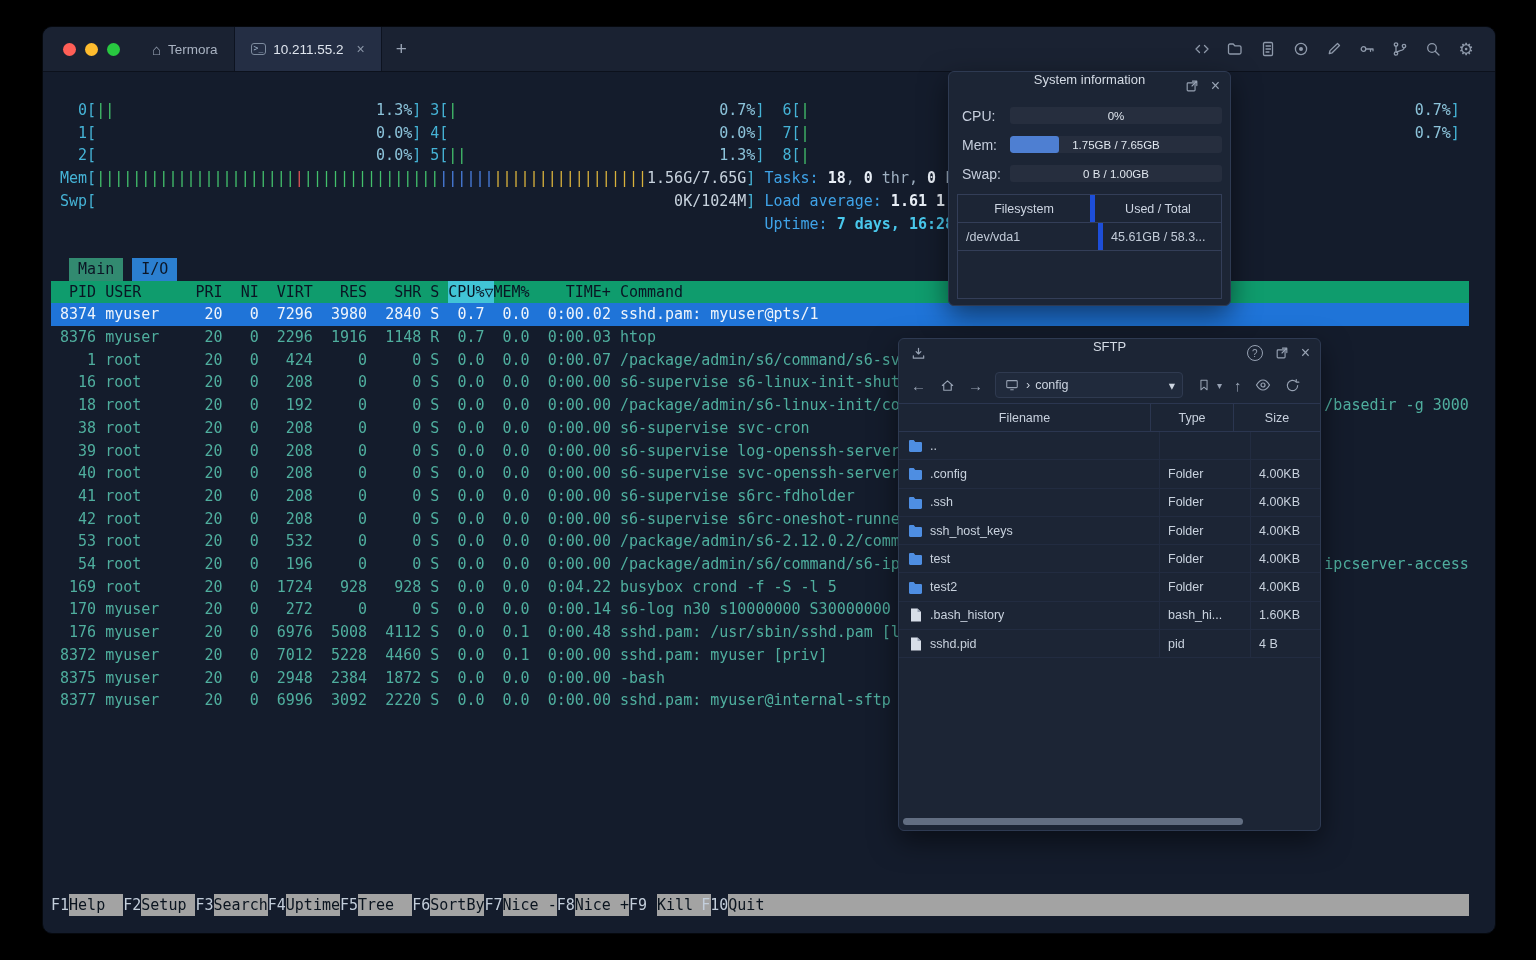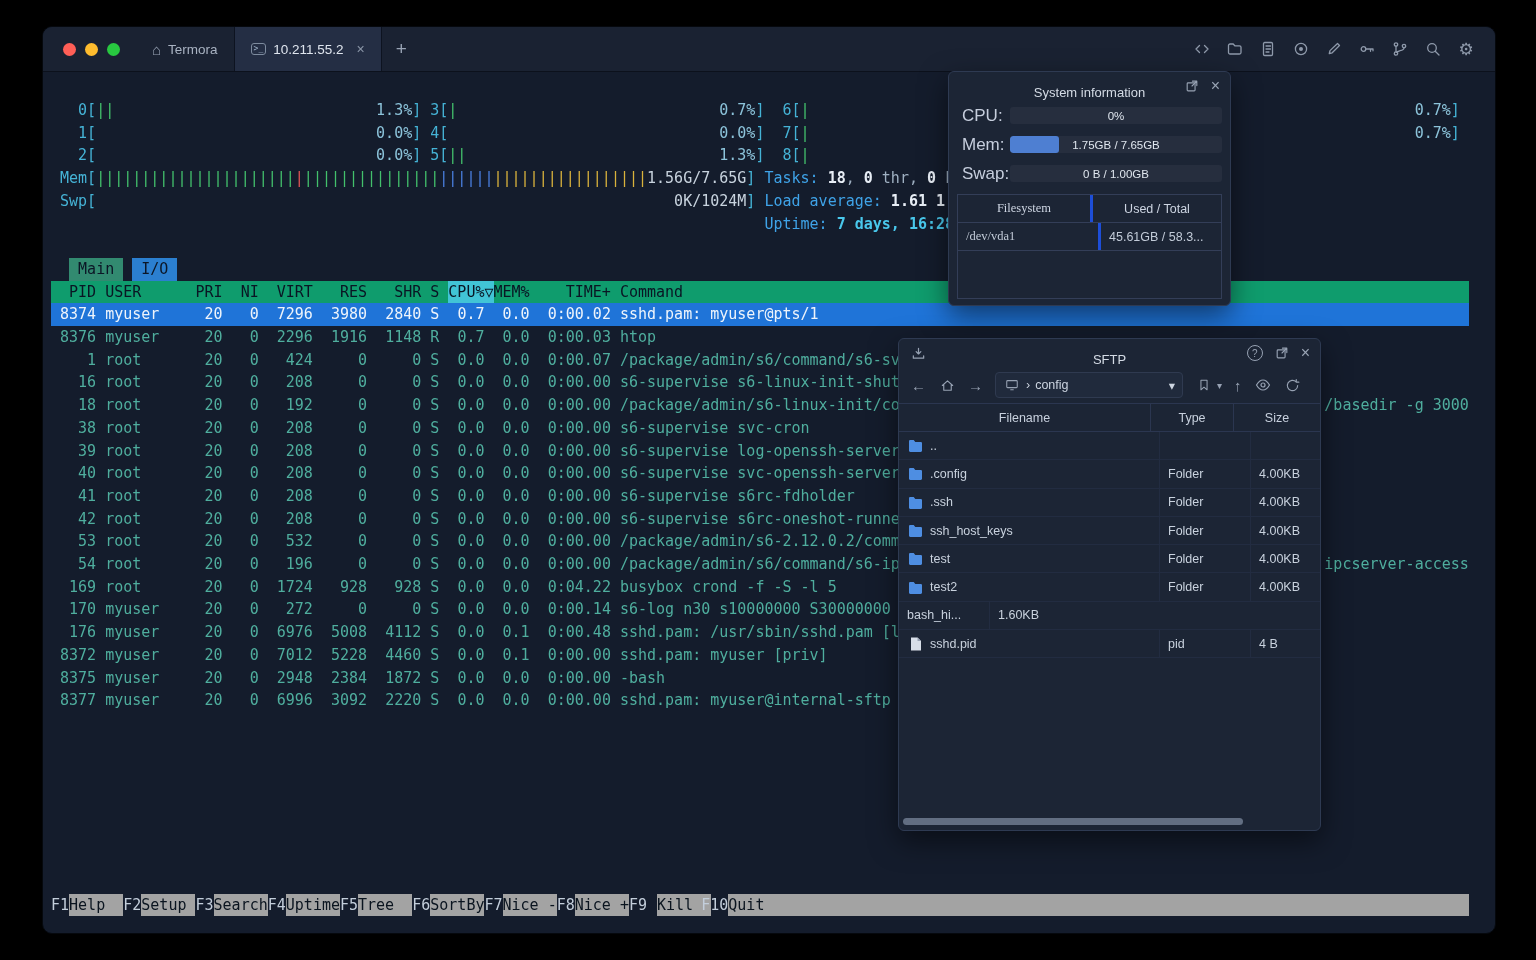--- a/index.html
+++ b/index.html
@@ -36,7 +36,7 @@
   .fl{background:#a3a3a3;color:#0a141f}
   
   .panel{position:absolute;background:#1c2535;border:1px solid #2e3a52;border-radius:6px;box-shadow:0 10px 28px rgba(0,0,0,.5);z-index:10;color:#c9d2df;}
-  .p-head{position:relative;height:28px;display:flex;align-items:flex-end;justify-content:center;font-size:13px;color:#d4dbe5;}
+  .p-head{position:relative;height:28px;display:flex;align-items:flex-start;justify-content:center;font-size:13px;color:#d4dbe5;}
   .p-left{position:absolute;left:10px;top:0;height:28px;display:flex;align-items:center;gap:8px;}
   .p-actions{position:absolute;right:10px;top:0;height:28px;display:flex;align-items:center;gap:10px;color:#97a2b3;}
   .p-actions svg,.p-left svg{stroke:#97a2b3;fill:none;stroke-width:1.3;stroke-linecap:round;stroke-linejoin:round;}

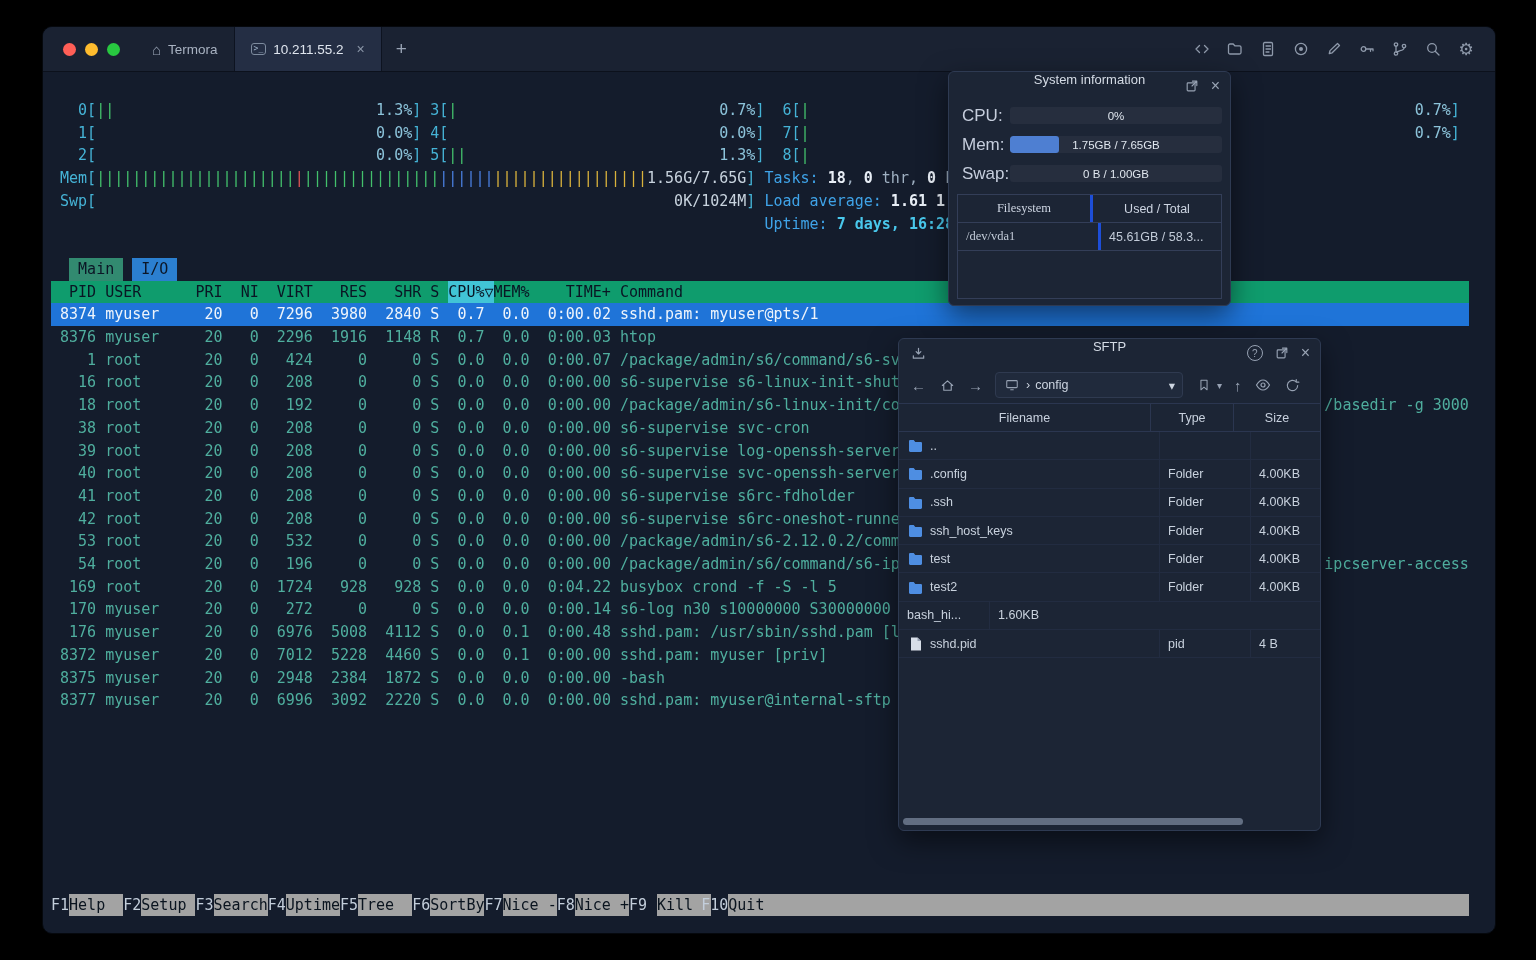--- a/index.html
+++ b/index.html
@@ -46,7 +46,7 @@
   #sysinfo{left:905px;top:44px;width:281px;height:233px;}
   #si-rows{padding:7px 8px 0 13px;}
   .si-row{display:flex;align-items:center;height:17px;margin-bottom:12px;}
-  .si-label{width:48px;font-size:17px;color:#c6cedd;}
+  .si-label{width:48px;font-size:14px;color:#c6cedd;}
   .si-bar{position:relative;flex:1;height:17px;background:#262e3e;border-radius:3px;overflow:hidden;}
   .si-fill{height:100%;background:#4e7fd2;border-radius:3px;}
   .si-text{position:absolute;left:0;top:0;width:100%;height:100%;display:flex;align-items:center;justify-content:center;font-size:11.5px;color:#dfe6ee;}

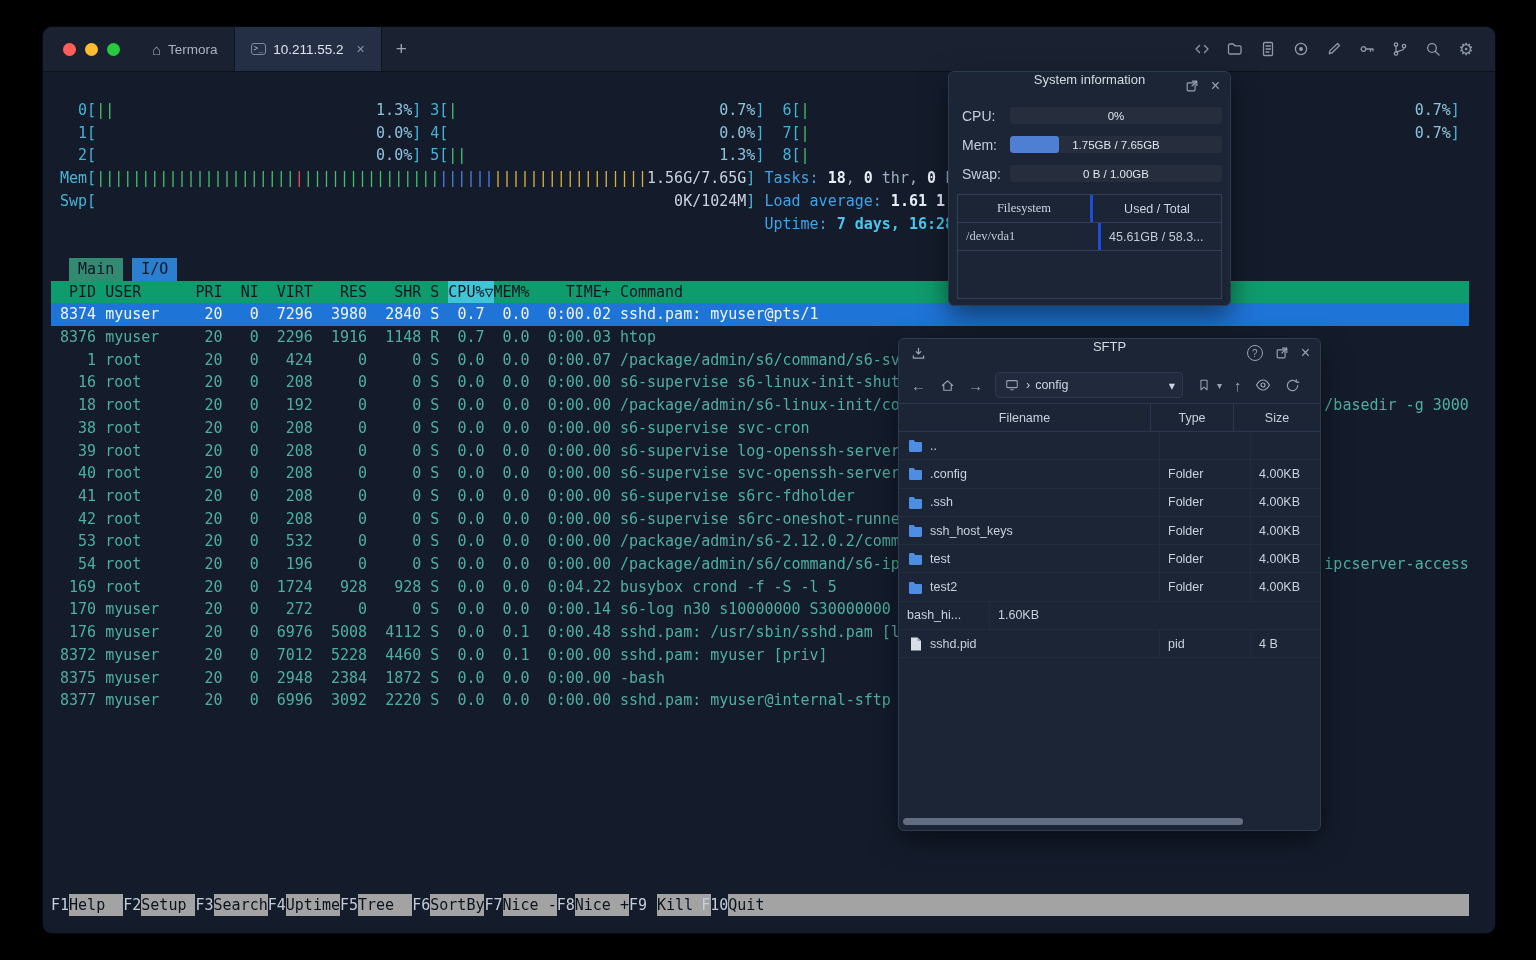--- a/index.html
+++ b/index.html
@@ -52,7 +52,7 @@
   .si-text{position:absolute;left:0;top:0;width:100%;height:100%;display:flex;align-items:center;justify-content:center;font-size:11.5px;color:#dfe6ee;}
   .fs{position:absolute;left:8px;top:122px;width:263px;height:103px;border:1px solid #333e58;font-size:12.5px;}
   .fs-head,.fs-row{display:flex;height:27px;border-bottom:1px solid #333e58;}
-  .fs .c1{width:132px;border-right:3px solid #1d4ed8;display:flex;align-items:center;font-family:Liberation Serif, serif;}
+  .fs .c1{width:132px;border-right:5px solid #1d4ed8;display:flex;align-items:center;}
   .fs .c2{flex:1;display:flex;align-items:center;}
   .fs-head .c1,.fs-head .c2{justify-content:center;color:#cdd5e2;}
   .fs-row .c1,.fs-row .c2{padding-left:8px;color:#c2cbd8;}

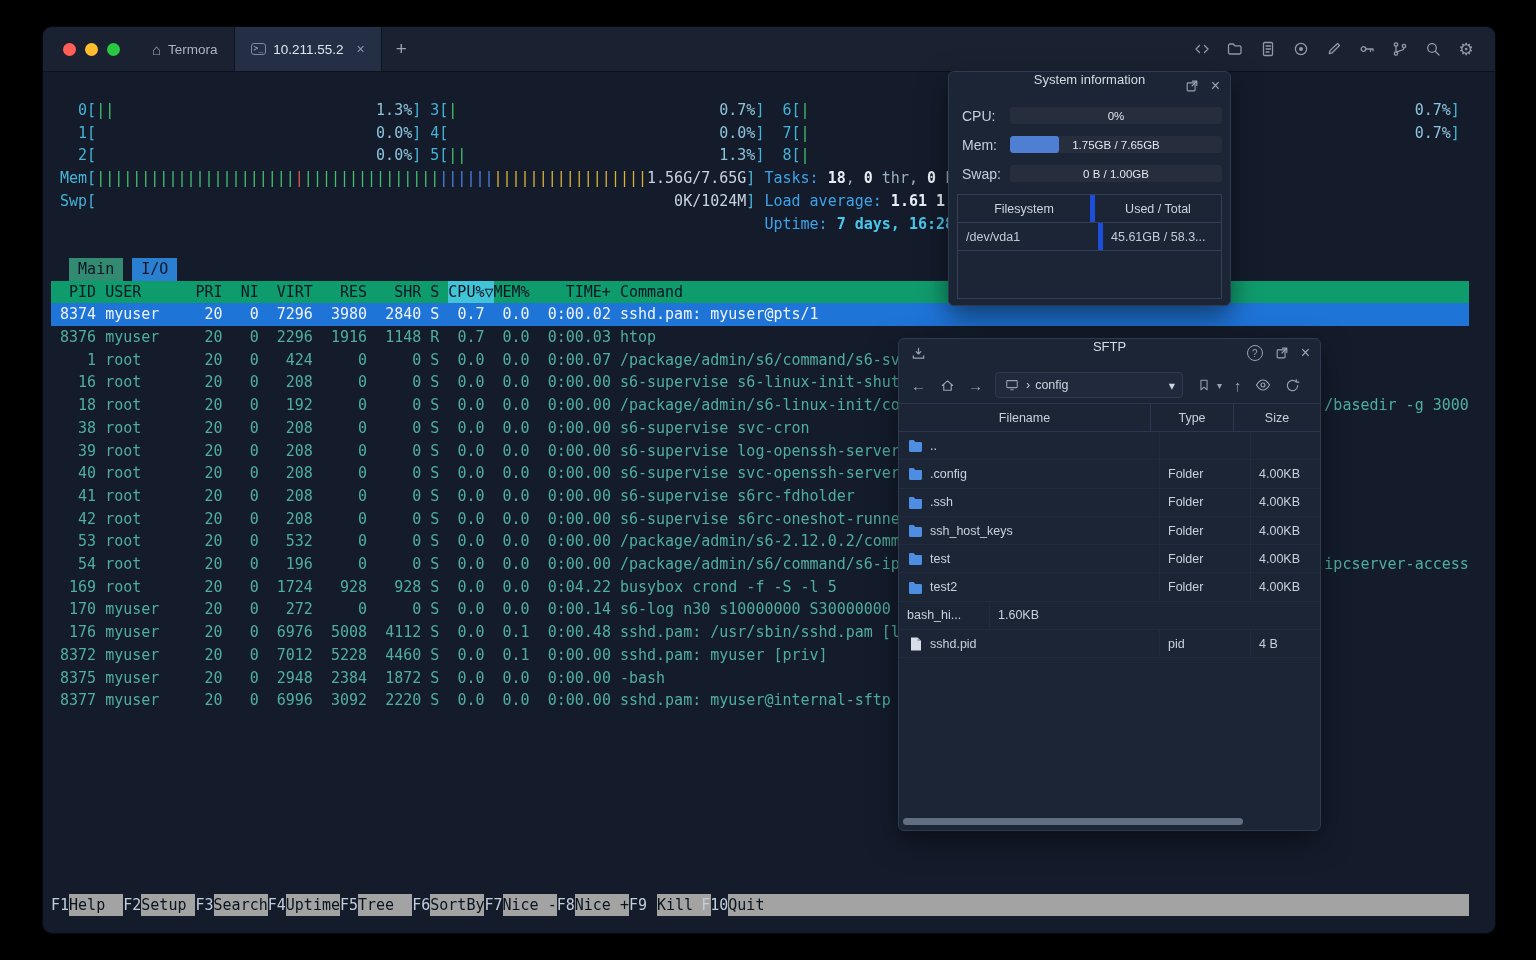--- a/index.html
+++ b/index.html
@@ -492,10 +492,6 @@
           <span class="cell size">4.00KB</span>
         </div>
         <div class="sftp-row">
-          <span class="cell type">bash_hi...</span>
-          <span class="cell size">1.60KB</span>
-        </div>
-        <div class="sftp-row">
           <span class="cell name">
             <span class="fic">
               <svg width="12" height="14" viewBox="0 0 12 14">
@@ -503,6 +499,19 @@
                 <path d="M7.5.5L11 4H7.5z" fill="#97a2b3"></path>
               </svg>
             </span>
+            <span class="fname">.bash_history</span>
+          </span>
+          <span class="cell type">bash_hi...</span>
+          <span class="cell size">1.60KB</span>
+        </div>
+        <div class="sftp-row">
+          <span class="cell name">
+            <span class="fic">
+              <svg width="12" height="14" viewBox="0 0 12 14">
+                <path d="M1 .5h6.5L11 4v9.5H1z" fill="#d7dee8"></path>
+                <path d="M7.5.5L11 4H7.5z" fill="#97a2b3"></path>
+              </svg>
+            </span>
             <span class="fname">sshd.pid</span>
           </span>
           <span class="cell type">pid</span>

